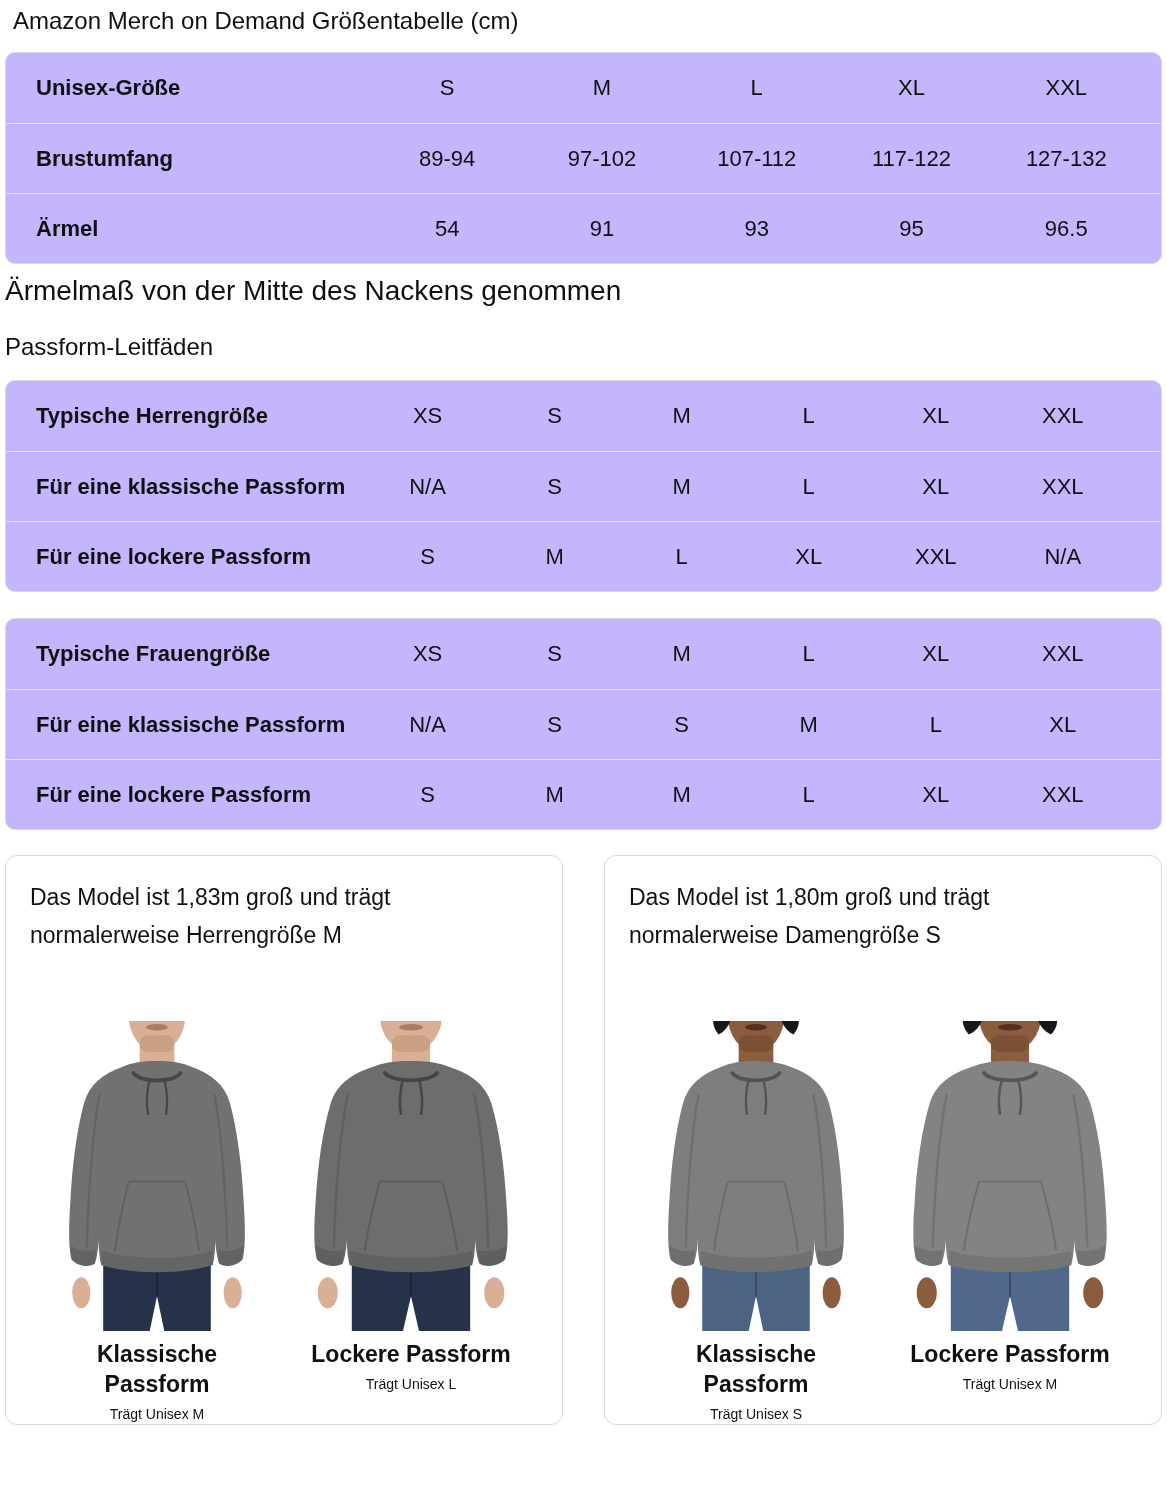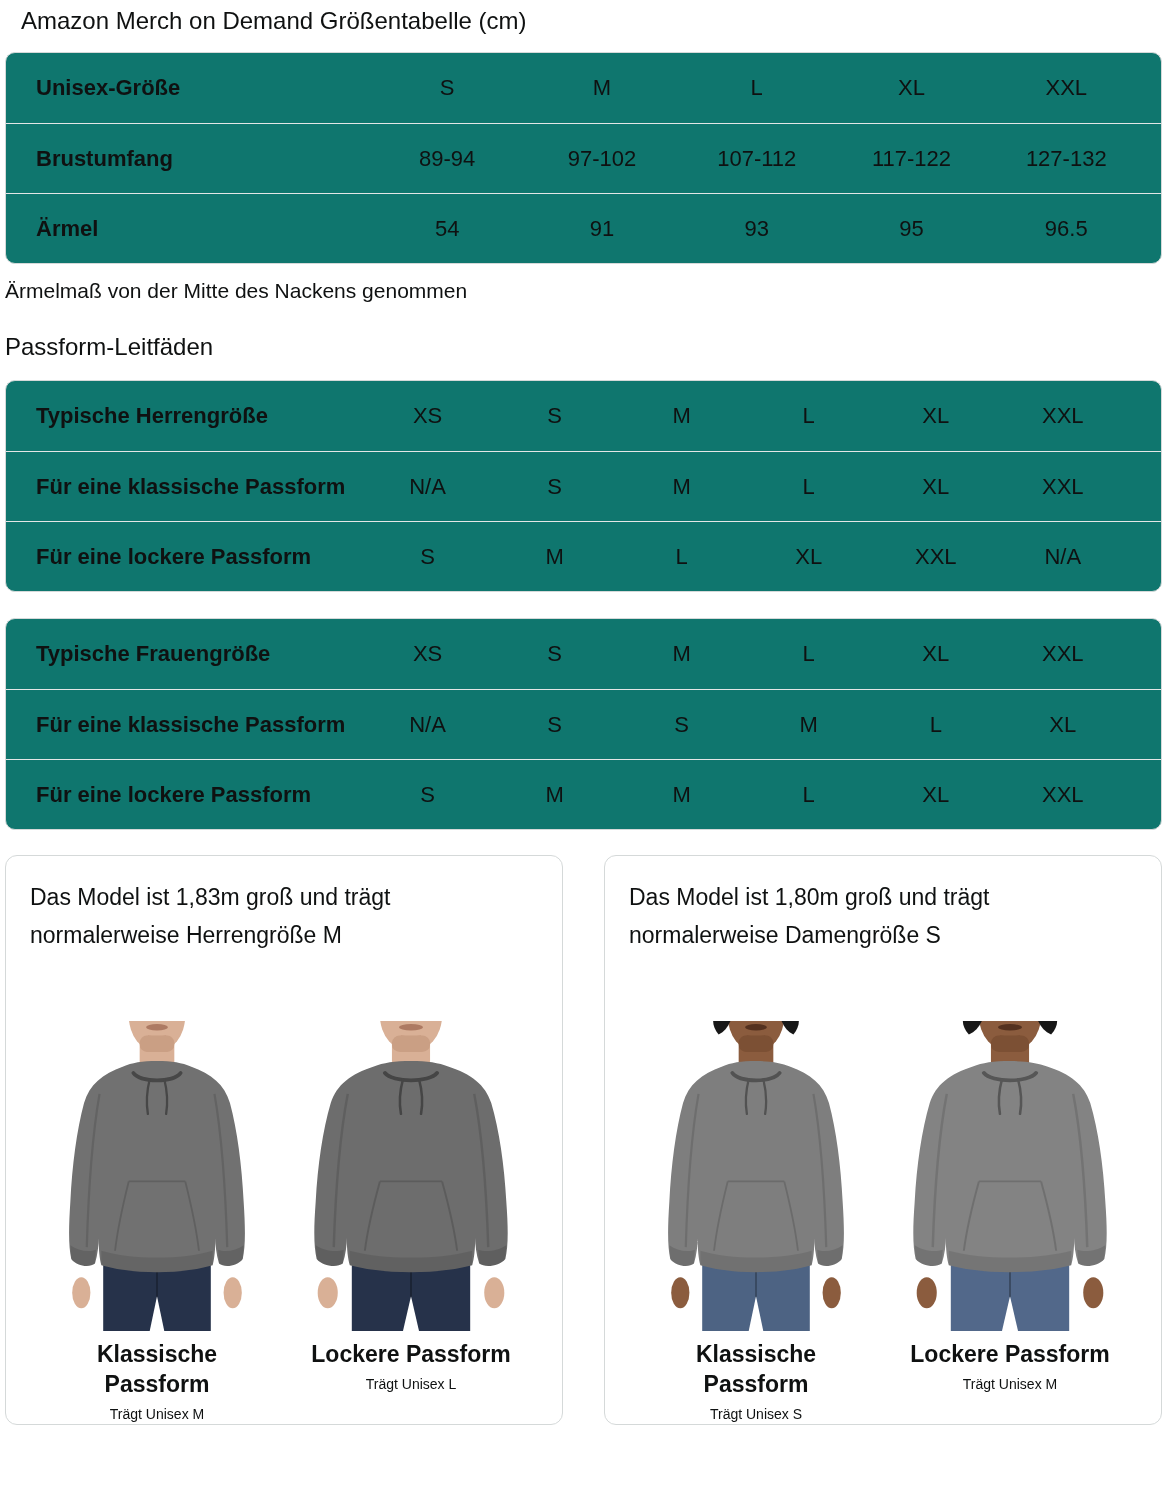--- a/index.html
+++ b/index.html
@@ -11,7 +11,7 @@
   }
   .page { padding:6px 5px 0 5px; }
 
-  .title { font-size:24px; font-weight:400; line-height:30px; margin:0 0 16px 16px; }
+  .title { font-size:24px; font-weight:400; line-height:30px; margin:0 0 16px 8px; }
 
   .table { border:1px solid #D5D9D9; border-radius:10px; overflow:hidden; background:#0f766e; }
   .trow { display:flex; align-items:center; height:70px; }

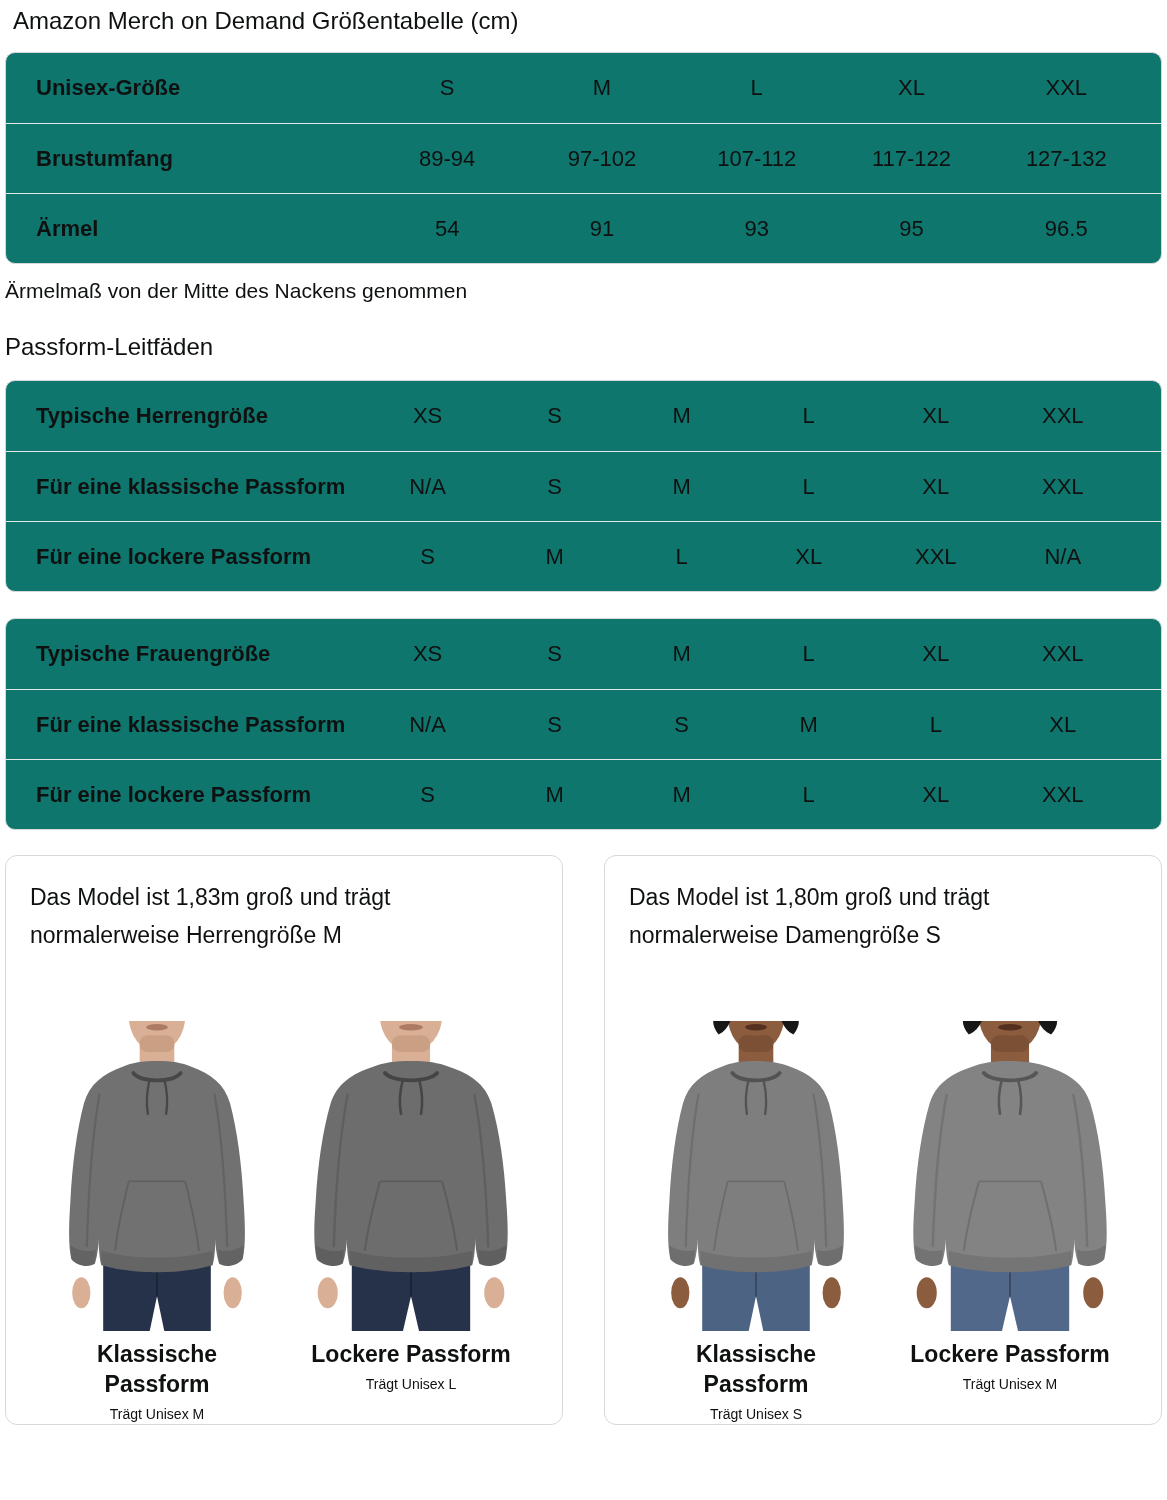--- a/index.html
+++ b/index.html
@@ -13,7 +13,7 @@
 
   .title { font-size:24px; font-weight:400; line-height:30px; margin:0 0 16px 8px; }
 
-  .table { border:1px solid #D5D9D9; border-radius:10px; overflow:hidden; background:#0f766e; }
+  .table { border:1px solid #D5D9D9; border-radius:10px; overflow:hidden; background:#c4b5fd; }
   .trow { display:flex; align-items:center; height:70px; }
   .trow + .trow { border-top:1px solid #E3E6E6; }
   .cell { font-size:22px; text-align:center; }

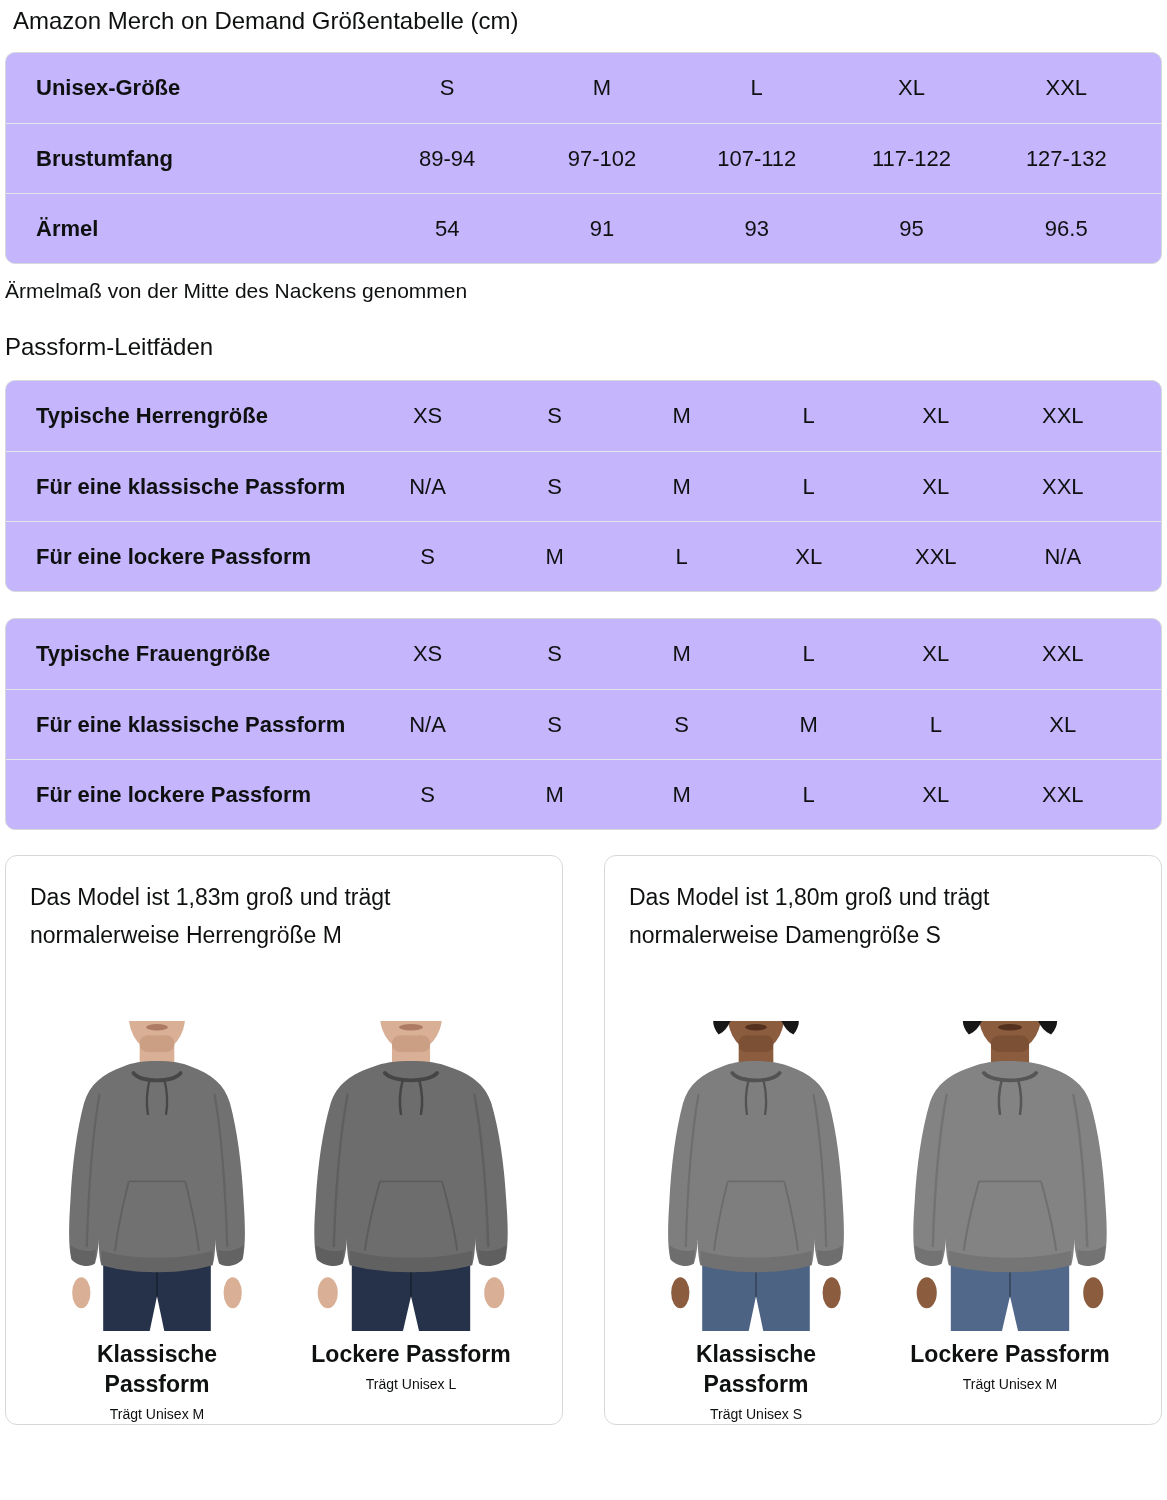--- a/index.html
+++ b/index.html
@@ -24,7 +24,7 @@
   .fit-table  .cell.label { width:31%; }
   .fit-table  .cell.val   { width:11%; }
 
-  .footnote { font-size:21px; line-height:26px; margin:14px 0 0 0; }
+  .footnote { font-size:28px; line-height:26px; margin:14px 0 0 0; }
   .section-title { font-size:24px; font-weight:400; line-height:30px; margin:28px 0 18px 0; }
   .fit-table.men { margin-bottom:26px; }
 

